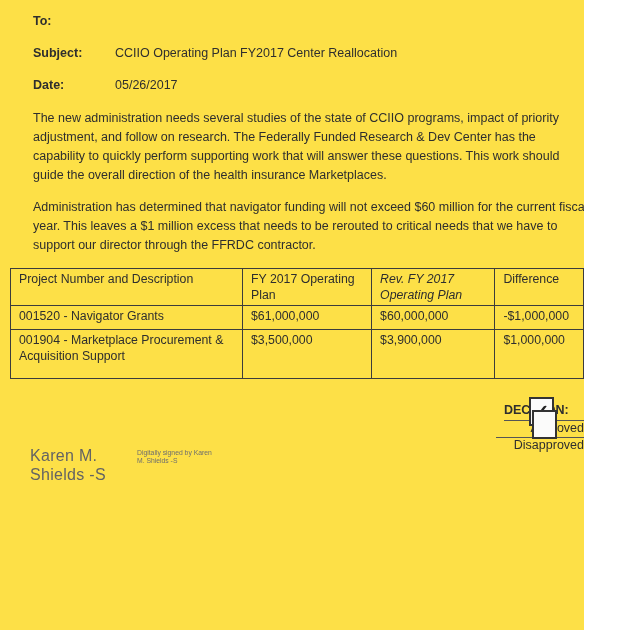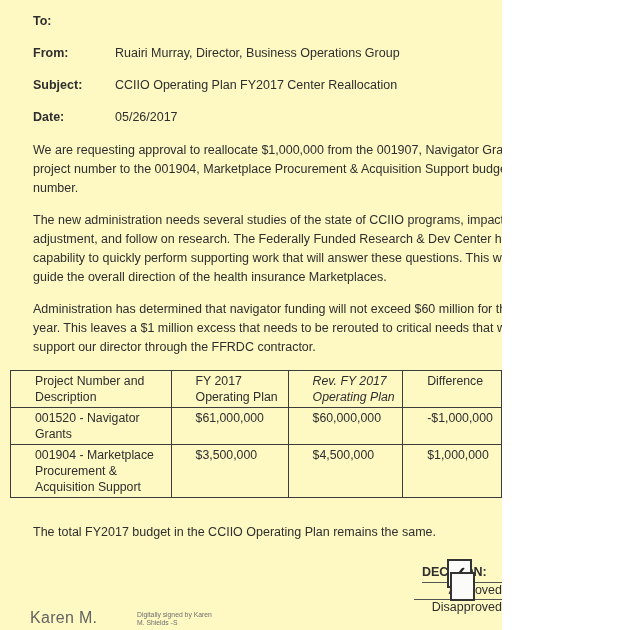--- a/index.html
+++ b/index.html
@@ -4,8 +4,8 @@
 <style>
   html,body { margin:0; padding:0; background:#ffffff; }
   .page {
-    width:502px; height:630px; overflow:hidden; position:relative;
-    background:#fef9c3;
+    width:584px; height:630px; overflow:hidden; position:relative;
+    background:#fde047;
     font-family:"Liberation Sans", sans-serif;
     color:#2e2e2e; font-size:12.5px;
   }

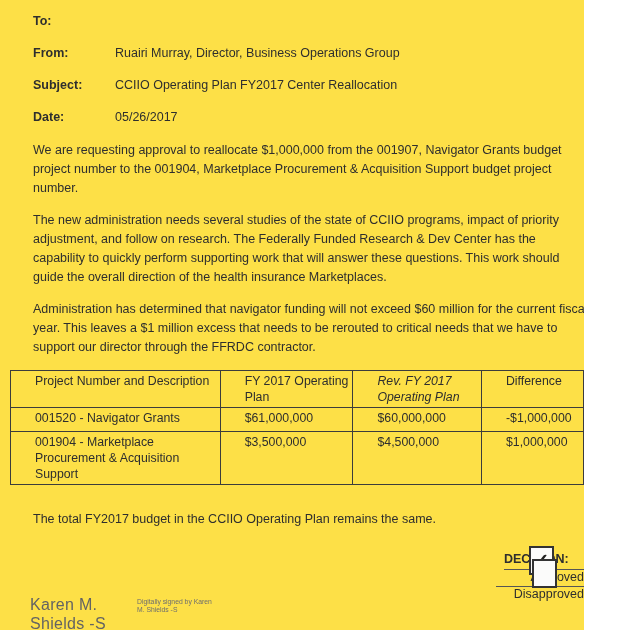--- a/index.html
+++ b/index.html
@@ -58,10 +58,6 @@
   <div class="fields">
     <div class="field-row">
       <span class="field-label">To:</span>
-    </div>
-    <div class="field-row">
-      <span class="field-label">From:</span>
-      <span class="field-value">Ruairi Murray, Director, Business Operations Group</span>
     </div>
     <div class="field-row">
       <span class="field-label">Subject:</span>

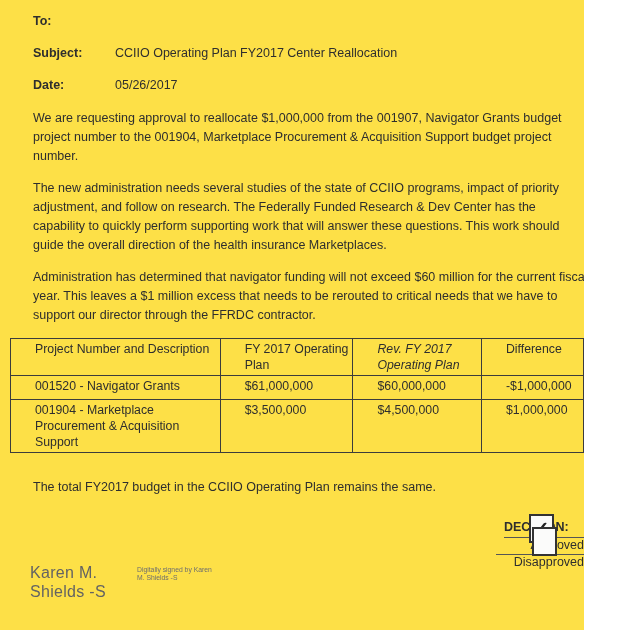--- a/index.html
+++ b/index.html
@@ -70,7 +70,6 @@
   </div>
 
 
-  <p class="para">We are requesting approval to reallocate $1,000,000 from the 001907, Navigator Grants budget project number to the 001904, Marketplace Procurement &amp; Acquisition Support budget project number.</p>
   <p class="para">The new administration needs several studies of the state of CCIIO programs, impact of priority adjustment, and follow on research.  The Federally Funded Research &amp; Dev Center has the capability to quickly perform supporting work that will answer these questions.  This work should guide the overall direction of the health insurance Marketplaces.</p>
   <p class="para">Administration has determined that navigator funding will not exceed $60 million for the current fiscal year. This leaves a $1 million excess that needs to be rerouted to critical needs that we have to support our director through the FFRDC contractor.</p>
 

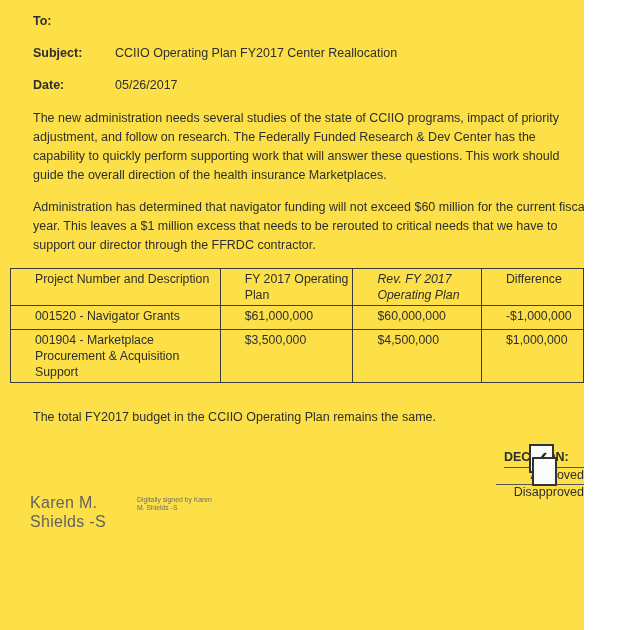--- a/index.html
+++ b/index.html
@@ -20,7 +20,7 @@
   .budget-table { border-collapse:collapse; margin:9px 0 0 10px; table-layout:fixed; }
   .budget-table th, .budget-table td {
     border:1.5px solid #3c3c3c; font-weight:normal; text-align:left;
-    vertical-align:top; padding:2px 4px 2px 24px; font-size:12.3px; line-height:16px;
+    vertical-align:top; padding:2px 4px 2px 8px; font-size:12.3px; line-height:16px;
   }
   .col-desc  { width:225px; }
   .col-fy    { width:118px; }

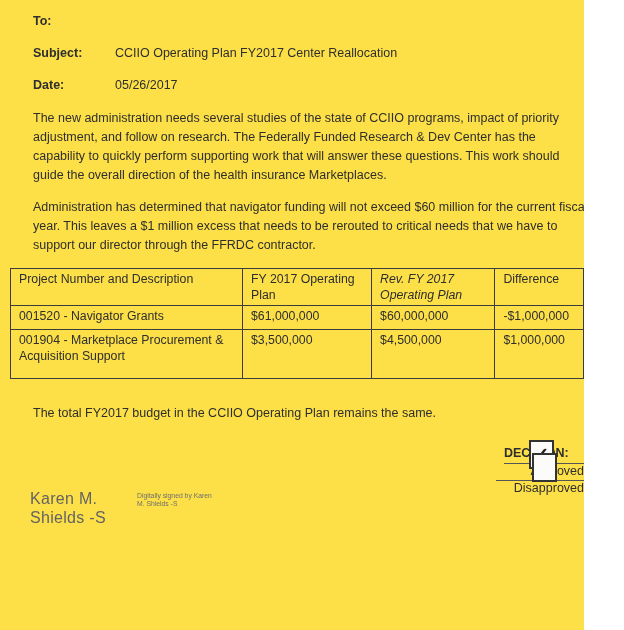--- a/index.html
+++ b/index.html
@@ -90,7 +90,7 @@
     <tr class="row-2">
       <td>001904 - Marketplace Procurement &amp; Acquisition Support</td>
       <td>$3,500,000</td>
-      <td>$4,500,000</td>
+      <td>$3,900,000</td>
       <td>$1,000,000</td>
     </tr>
   </tbody>

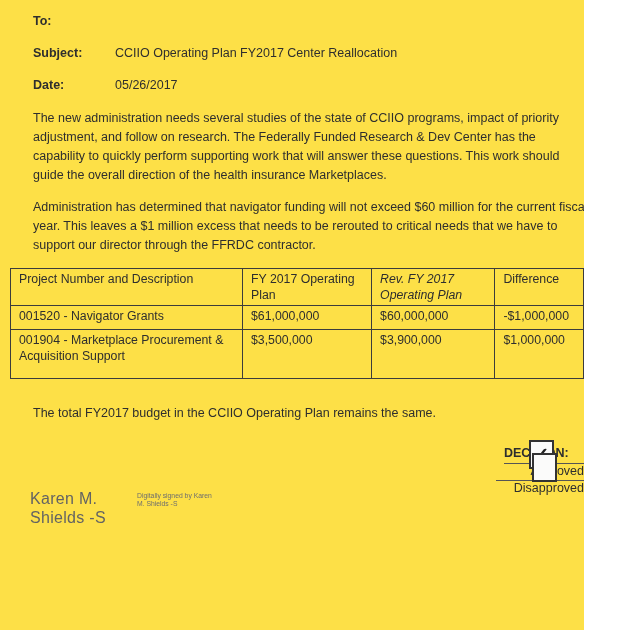--- a/index.html
+++ b/index.html
@@ -96,7 +96,6 @@
   </tbody>
     </table>
 
-  <p class="closing">The total FY2017 budget in the CCIIO Operating Plan remains the same.</p>
 
   <div class="decision-row">
     <span class="decision-label">DECISION:</span>

